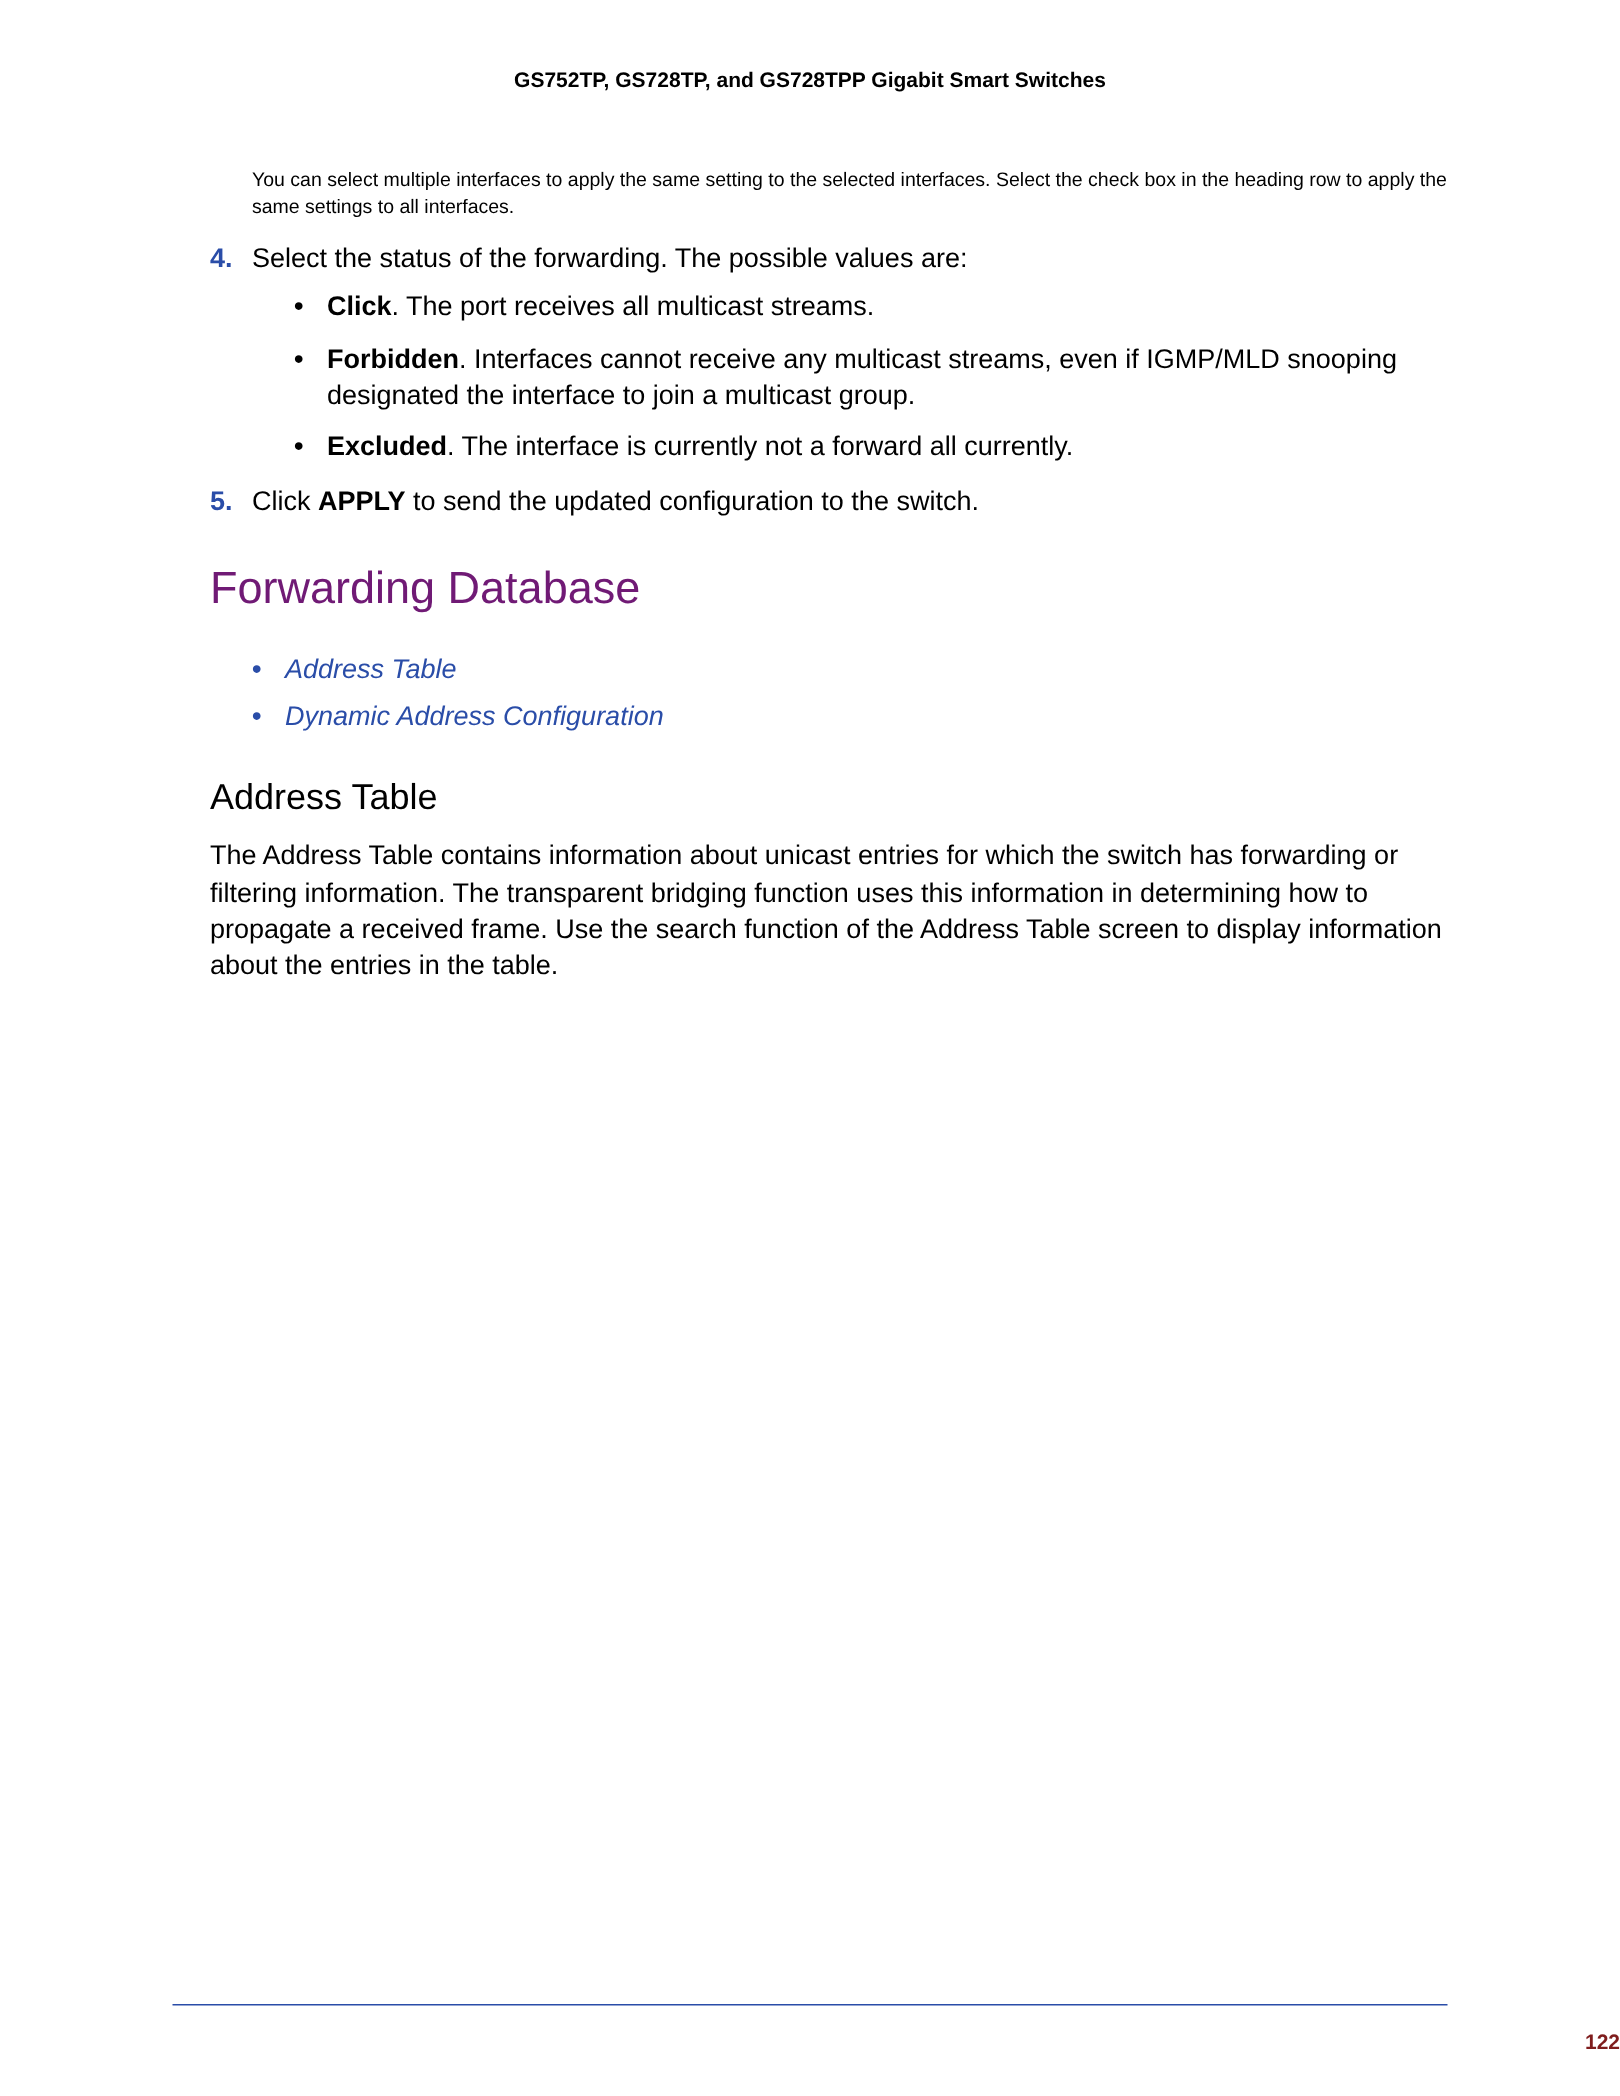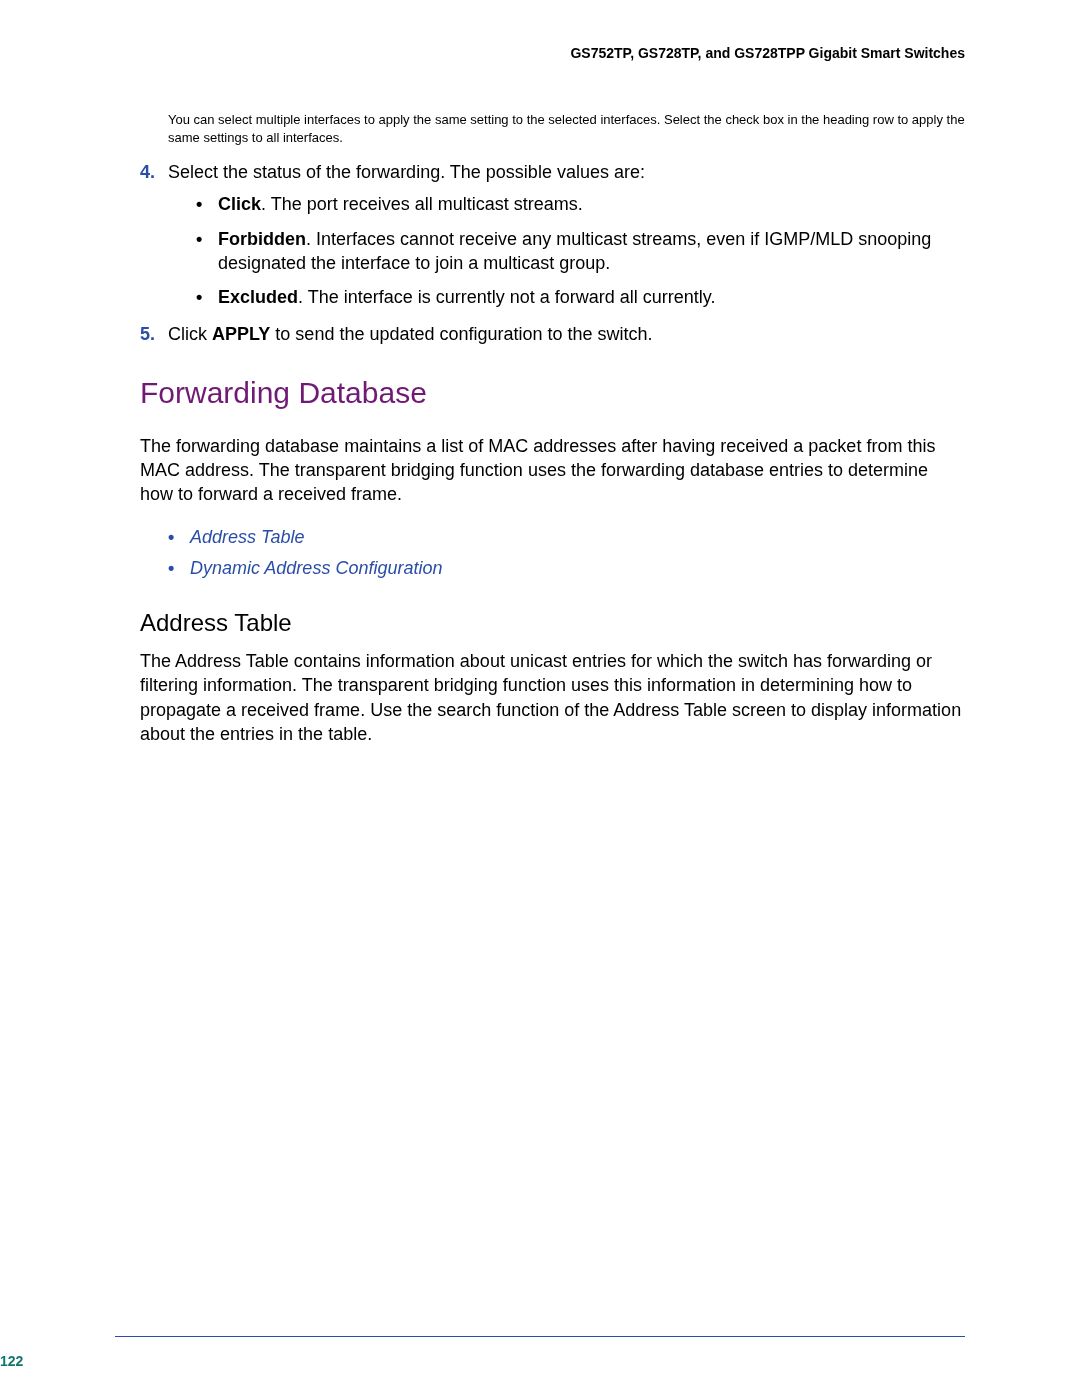--- a/index.html
+++ b/index.html
@@ -21,7 +21,7 @@
       position: relative;
     }
     .header {
-      text-align: right;
+      text-align: center;
       font-size: 14px;
       font-weight: bold;
       margin-bottom: 50px;

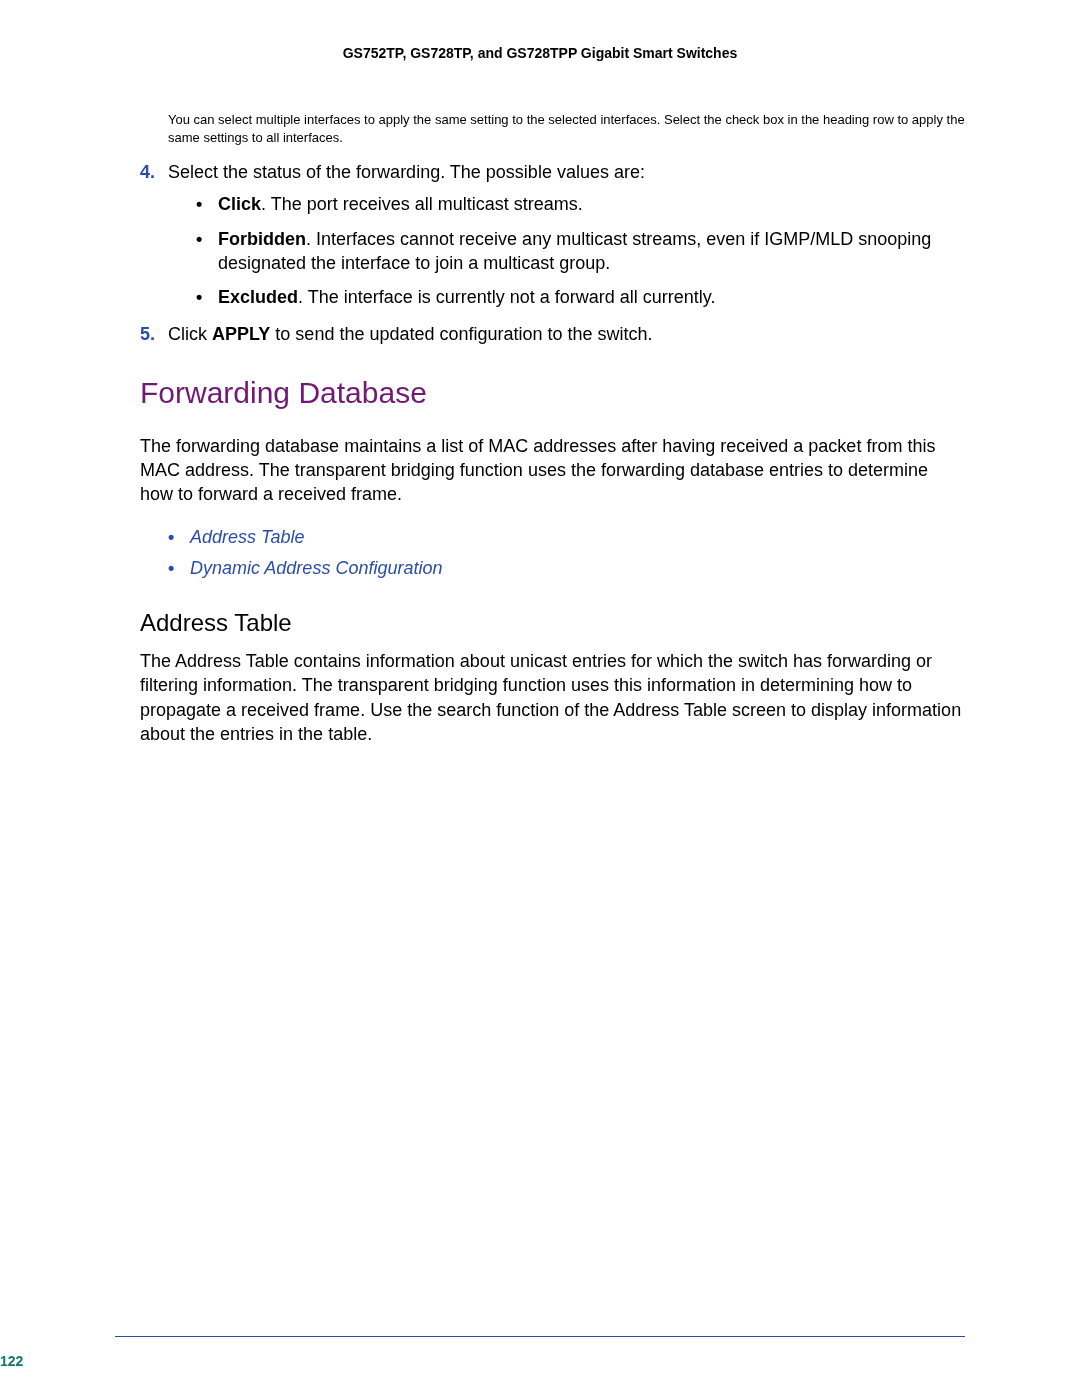--- a/index.html
+++ b/index.html
@@ -176,7 +176,6 @@
 
     <h2 class="section-heading">Forwarding Database</h2>
 
-    <p class="body-text">The forwarding database maintains a list of MAC addresses after having received a packet from this MAC address. The transparent bridging function uses the forwarding database entries to determine how to forward a received frame.</p>
 
 
     <div class="link-list">

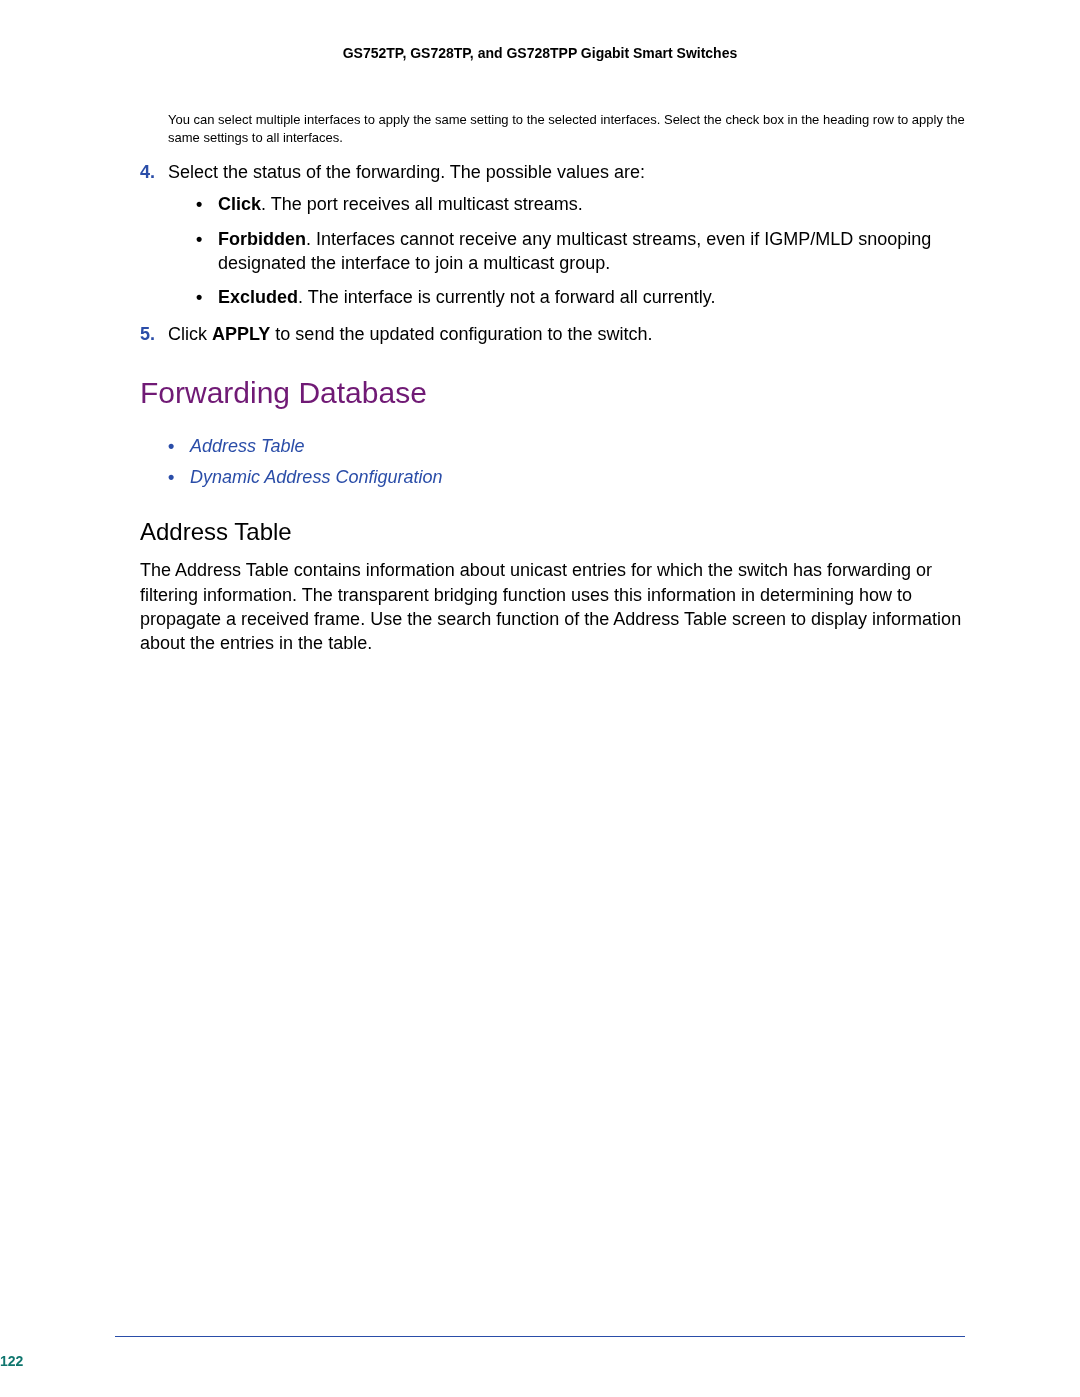--- a/index.html
+++ b/index.html
@@ -124,10 +124,10 @@
       bottom: 28px;
       left: 0;
       right: 0;
-      text-align: left;
+      text-align: right;
       font-size: 14px;
       font-weight: bold;
-      color: #0f766e;
+      color: #7f1d1d;
     }
   </style>
 </head>

